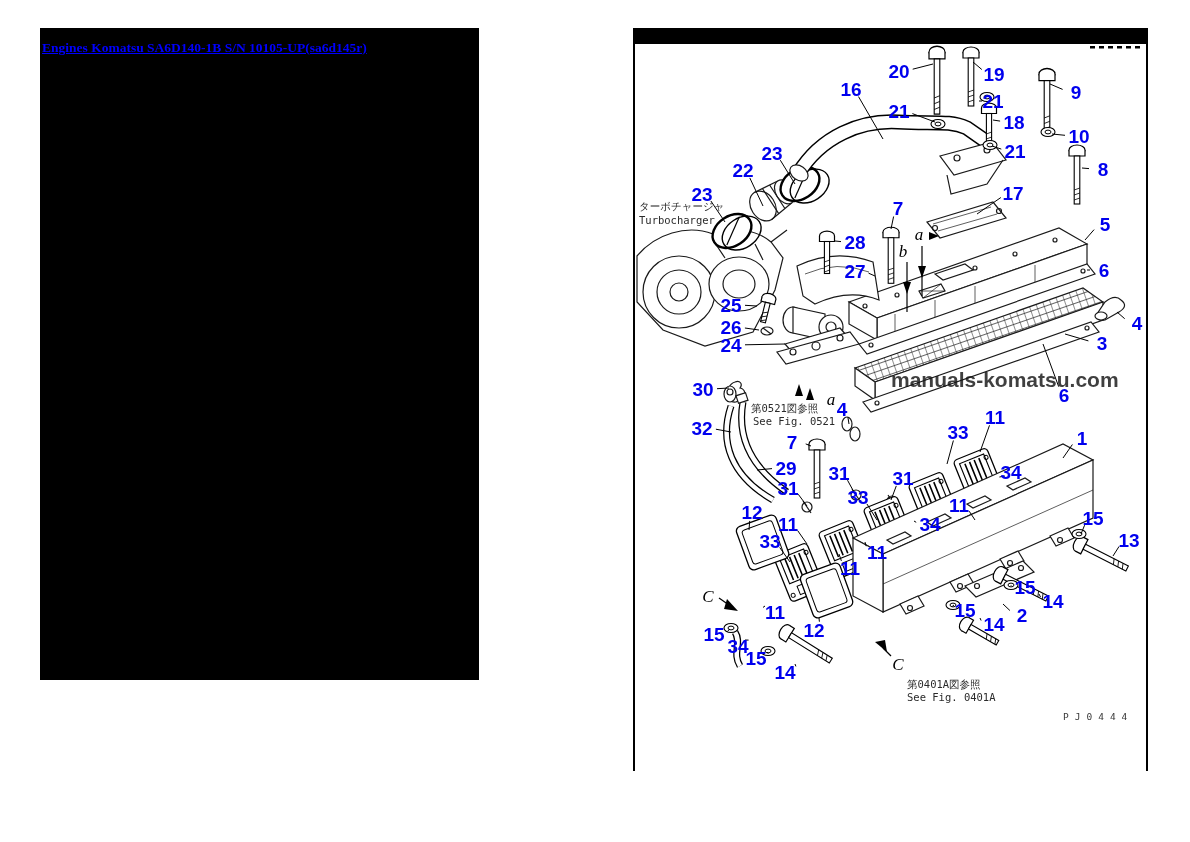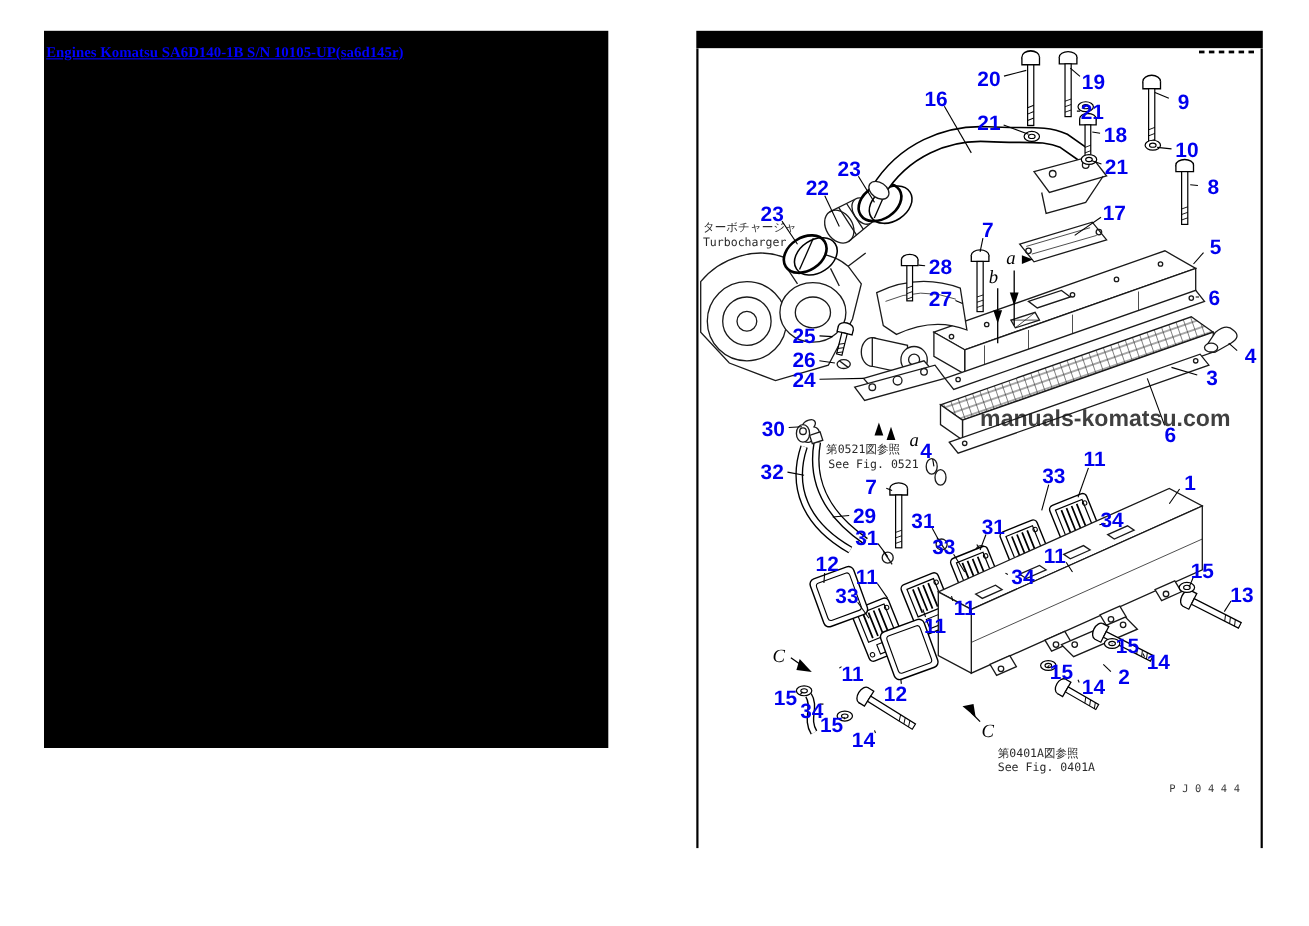--- a/index.html
+++ b/index.html
@@ -5,7 +5,7 @@
   html,body{margin:0;padding:0;}
   body{width:1190px;height:842px;background:#ffffff;position:relative;
        font-family:"Liberation Sans",sans-serif;overflow:hidden;}
-  .left-panel{position:absolute;left:40px;top:28px;width:513px;height:652px;background:#000;}
+  .left-panel{position:absolute;left:40px;top:28px;width:439px;height:652px;background:#000;}
   .manual-link{position:absolute;left:2px;top:12px;color:#0000ff;font-family:"Liberation Serif",serif;
        font-weight:bold;font-size:13.5px;text-decoration:underline;white-space:nowrap;cursor:pointer;}
   .right-panel{position:absolute;left:633px;top:28px;width:515px;}

